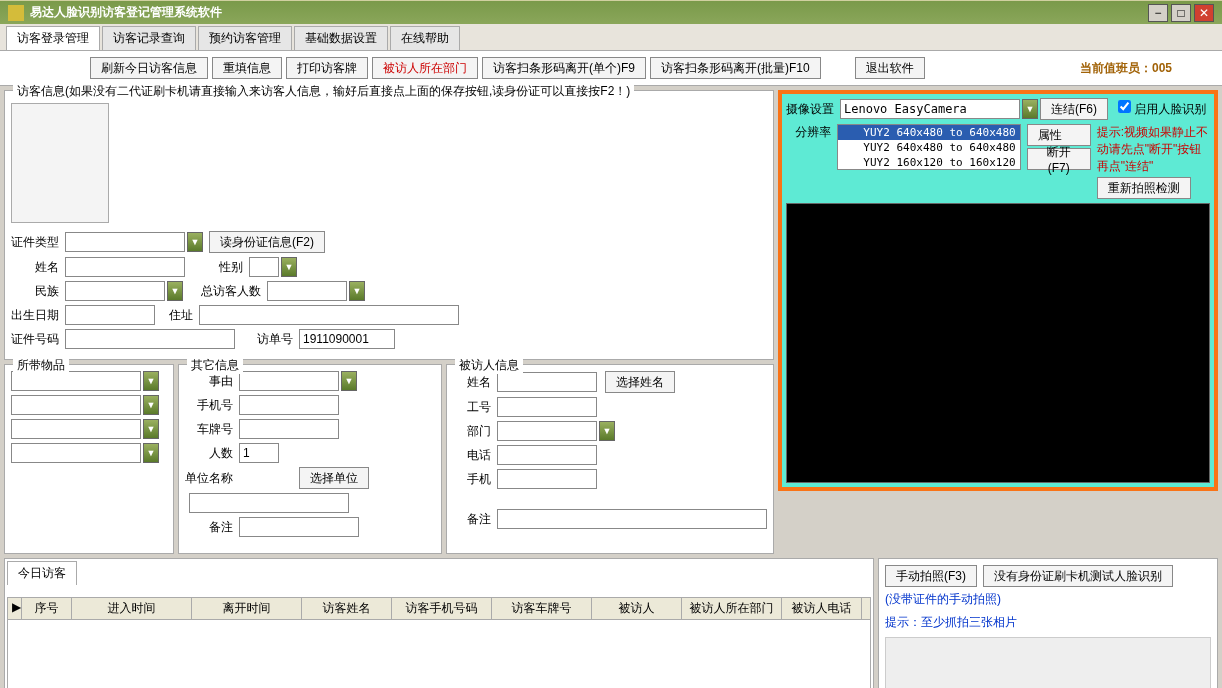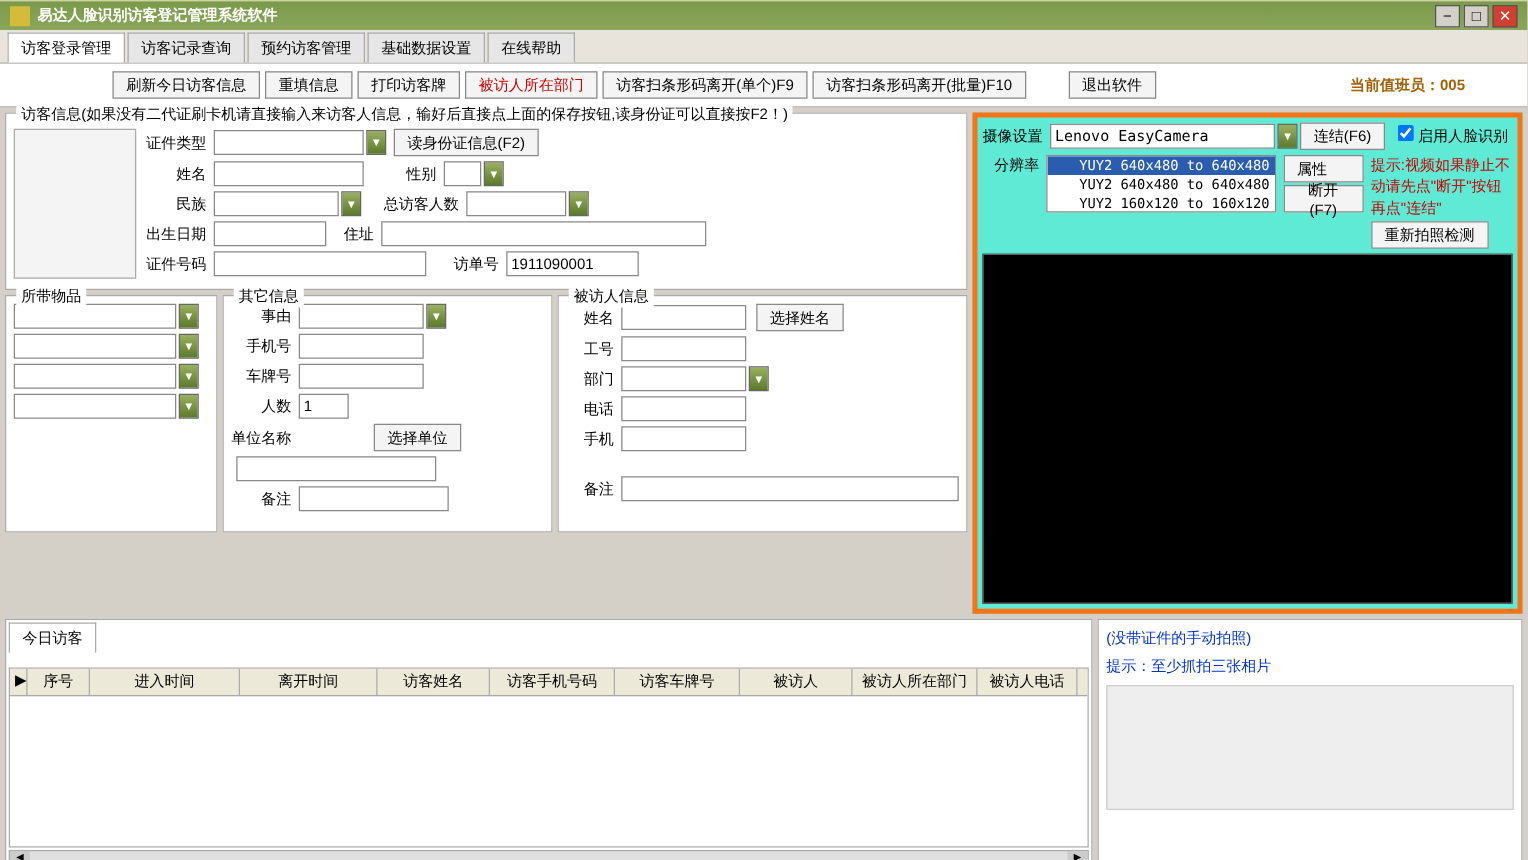--- a/index.html
+++ b/index.html
@@ -86,7 +86,7 @@
   <div class="left">
     <div class="groupbox" style="padding-top:12px;">
       <div class="legend">访客信息(如果没有二代证刷卡机请直接输入来访客人信息，输好后直接点上面的保存按钮,读身份证可以直接按F2！)</div>
-      <div style="display:flex; gap:8px;">
+      <div style="display:flex; gap:8px;flex-direction:column;">
         <div class="photo"></div>
         <div style="flex:1;">
           <div class="row">

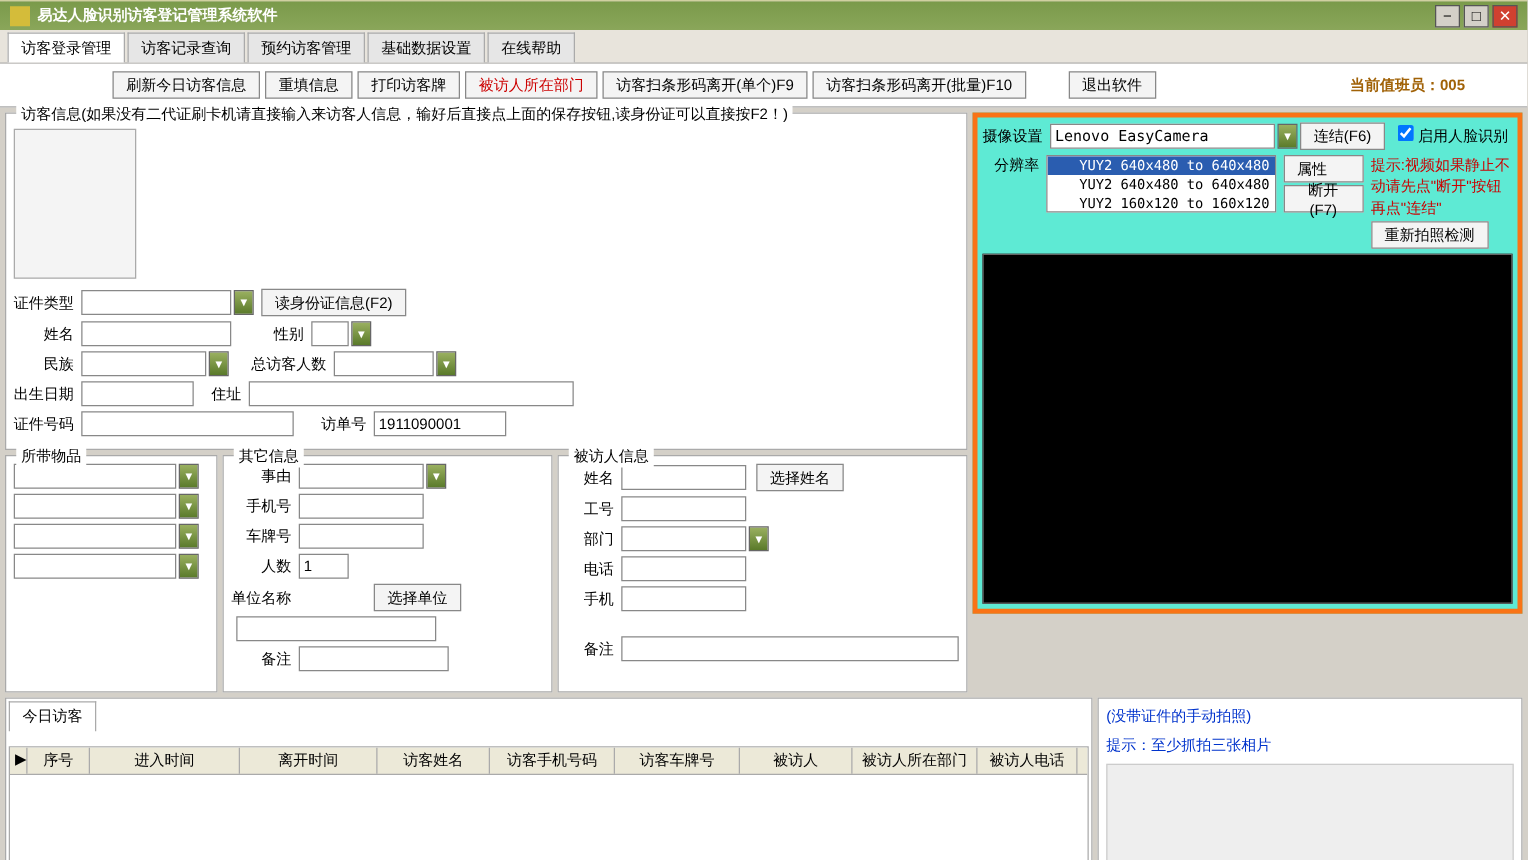--- a/index.html
+++ b/index.html
@@ -120,7 +120,7 @@
             <span class="lbl">证件号码</span>
             <input type="text" style="width: 170px;">
             <span class="lbl" style="width:60px">访单号</span>
-            <input type="text" style="width: 106px;" value="1911090001">
+            <input type="text" style="width: 96px;" value="1911090001">
           </div>
         </div>
       </div>

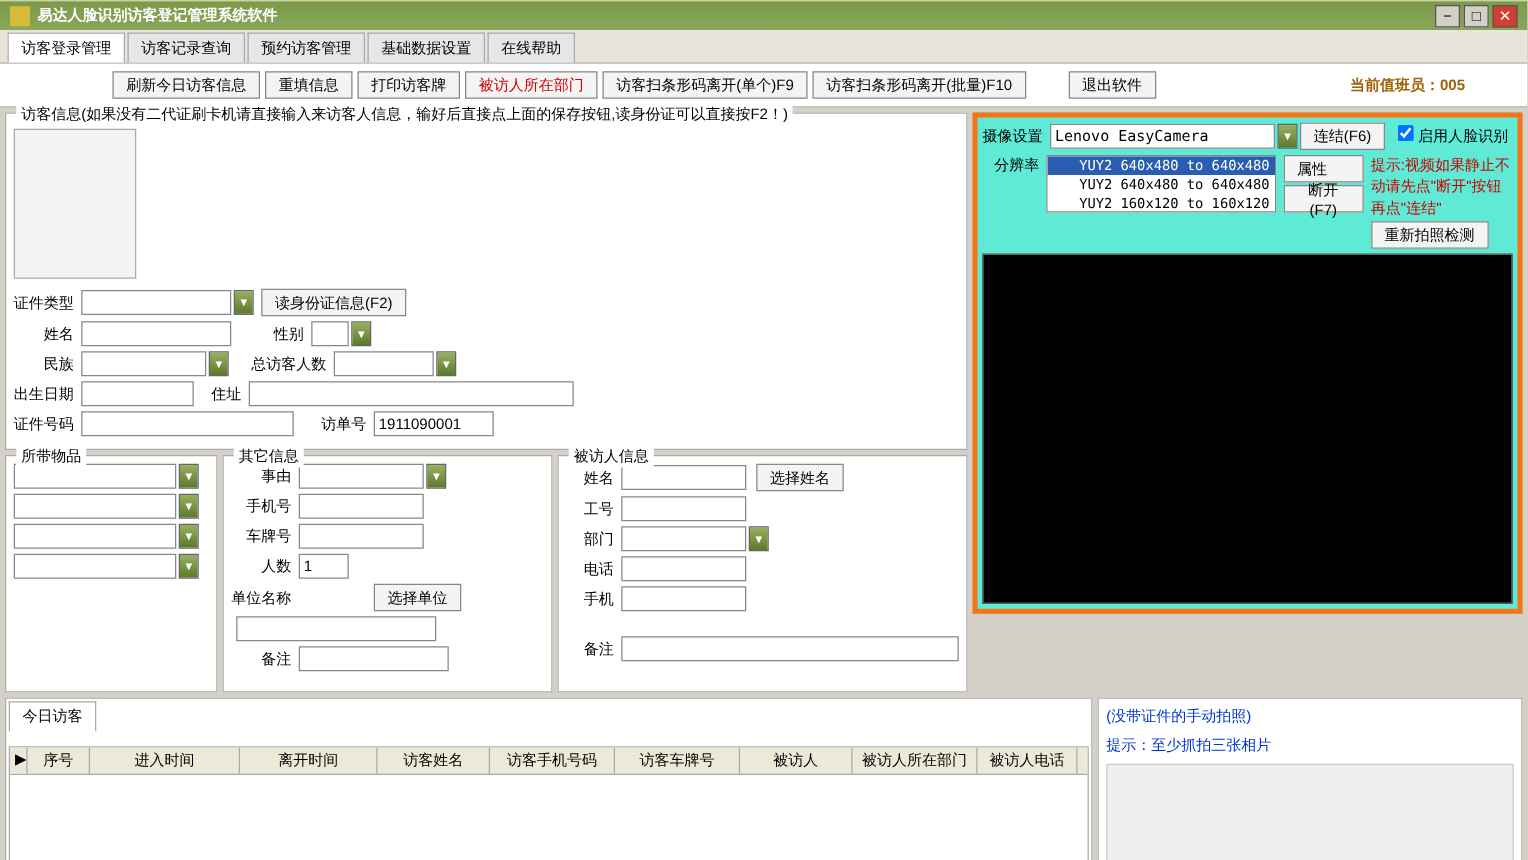--- a/index.html
+++ b/index.html
@@ -271,6 +271,10 @@
     </div>
   </div>
   <div class="rightbottom">
+    <div class="row">
+      <button class="btn">手动拍照(F3)</button>
+      <button class="btn">没有身份证刷卡机测试人脸识别</button>
+    </div>
     <div class="bluehint">(没带证件的手动拍照)</div>
     <div class="bluehint" style="margin-top:6px">提示：至少抓拍三张相片</div>
     <div style="height:100px;border:1px solid #ccc;background:#eee;margin-top:6px"></div>

